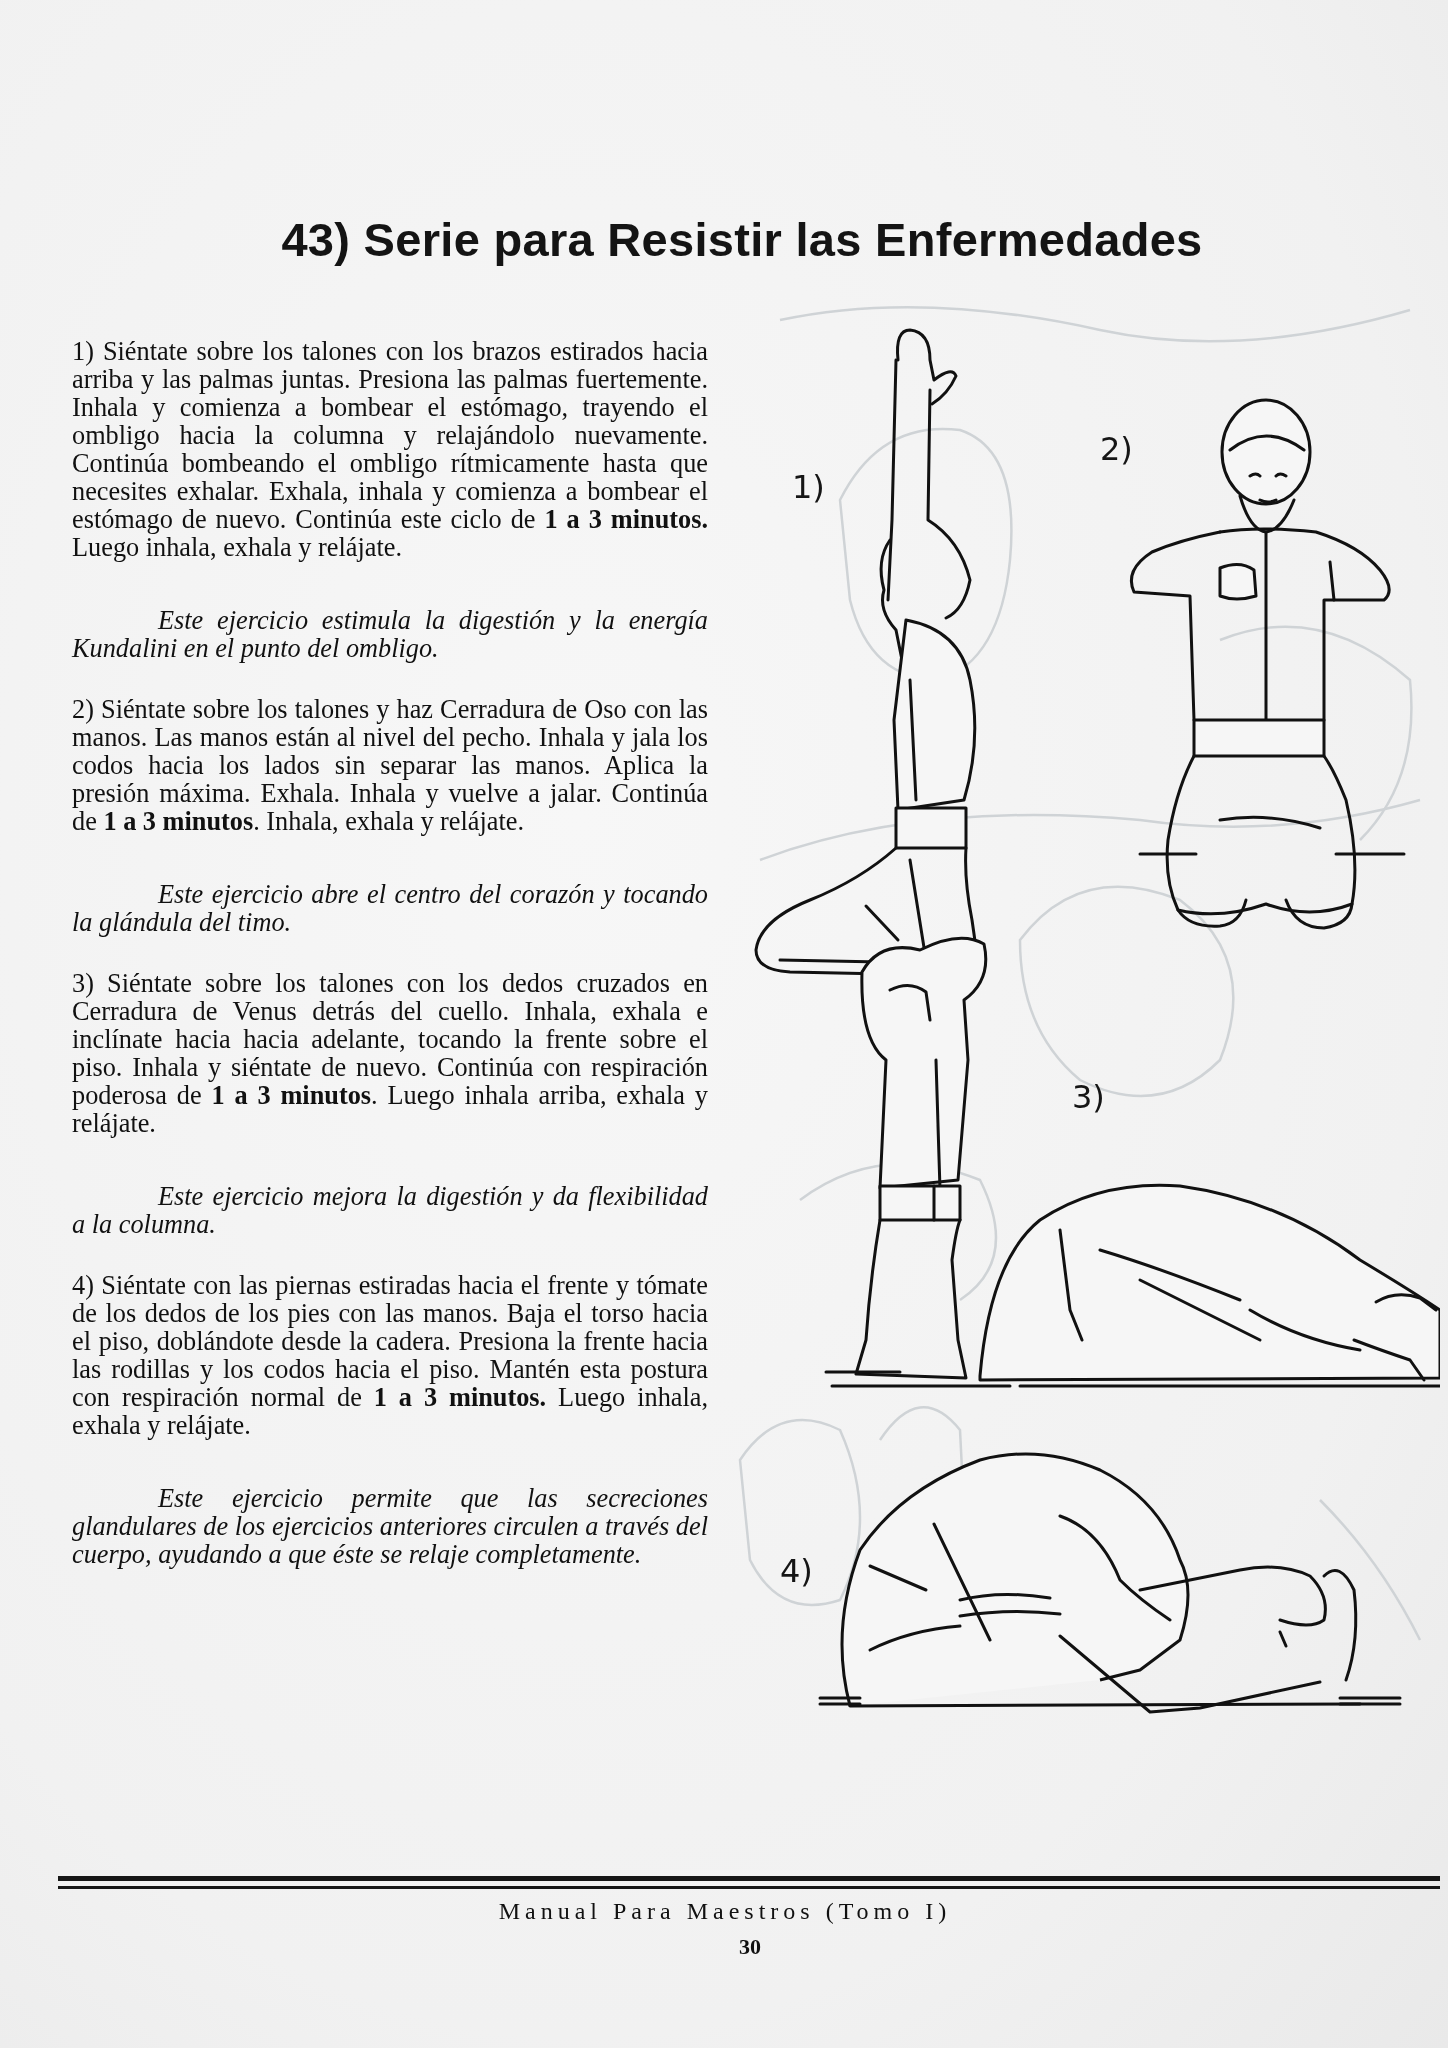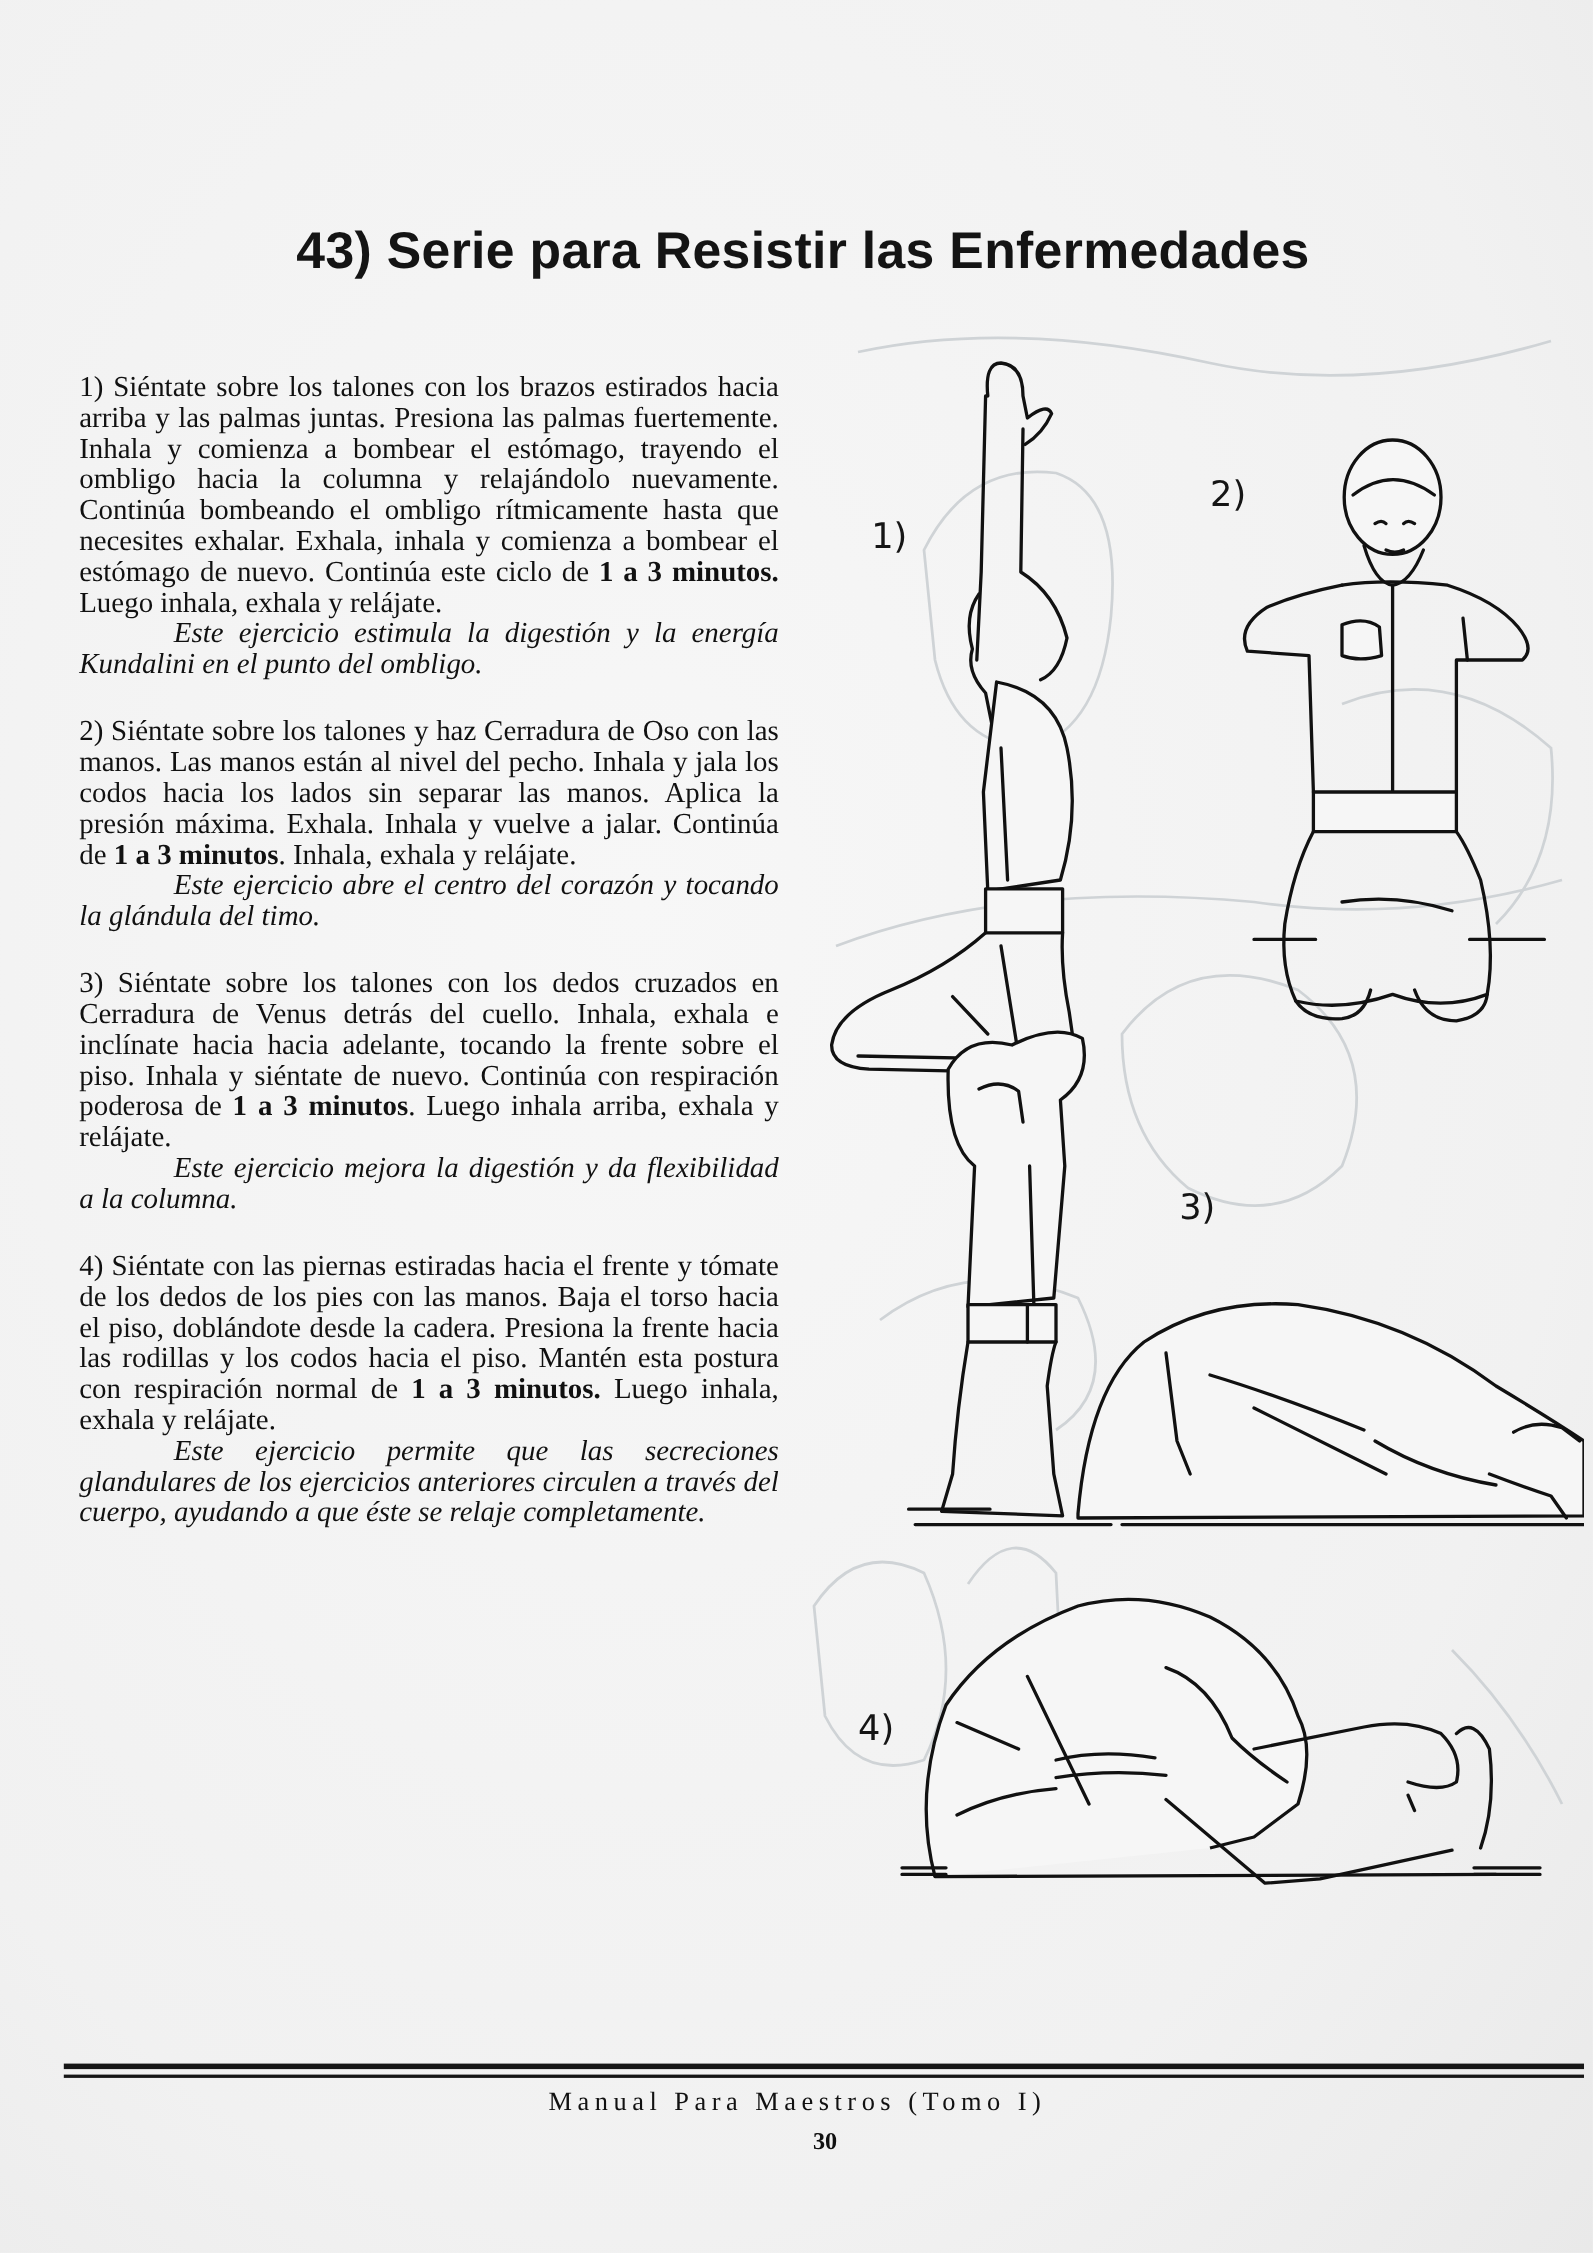--- a/index.html
+++ b/index.html
@@ -59,7 +59,7 @@
 
 <div class="page">
 
-  <h1 class="title" style="margin:0">43) Serie para Resistir las Enfermedades</h1>
+  <h1 class="title" style="margin:12px">43) Serie para Resistir las Enfermedades</h1>
 
   <div class="text-col">
     <div class="para">

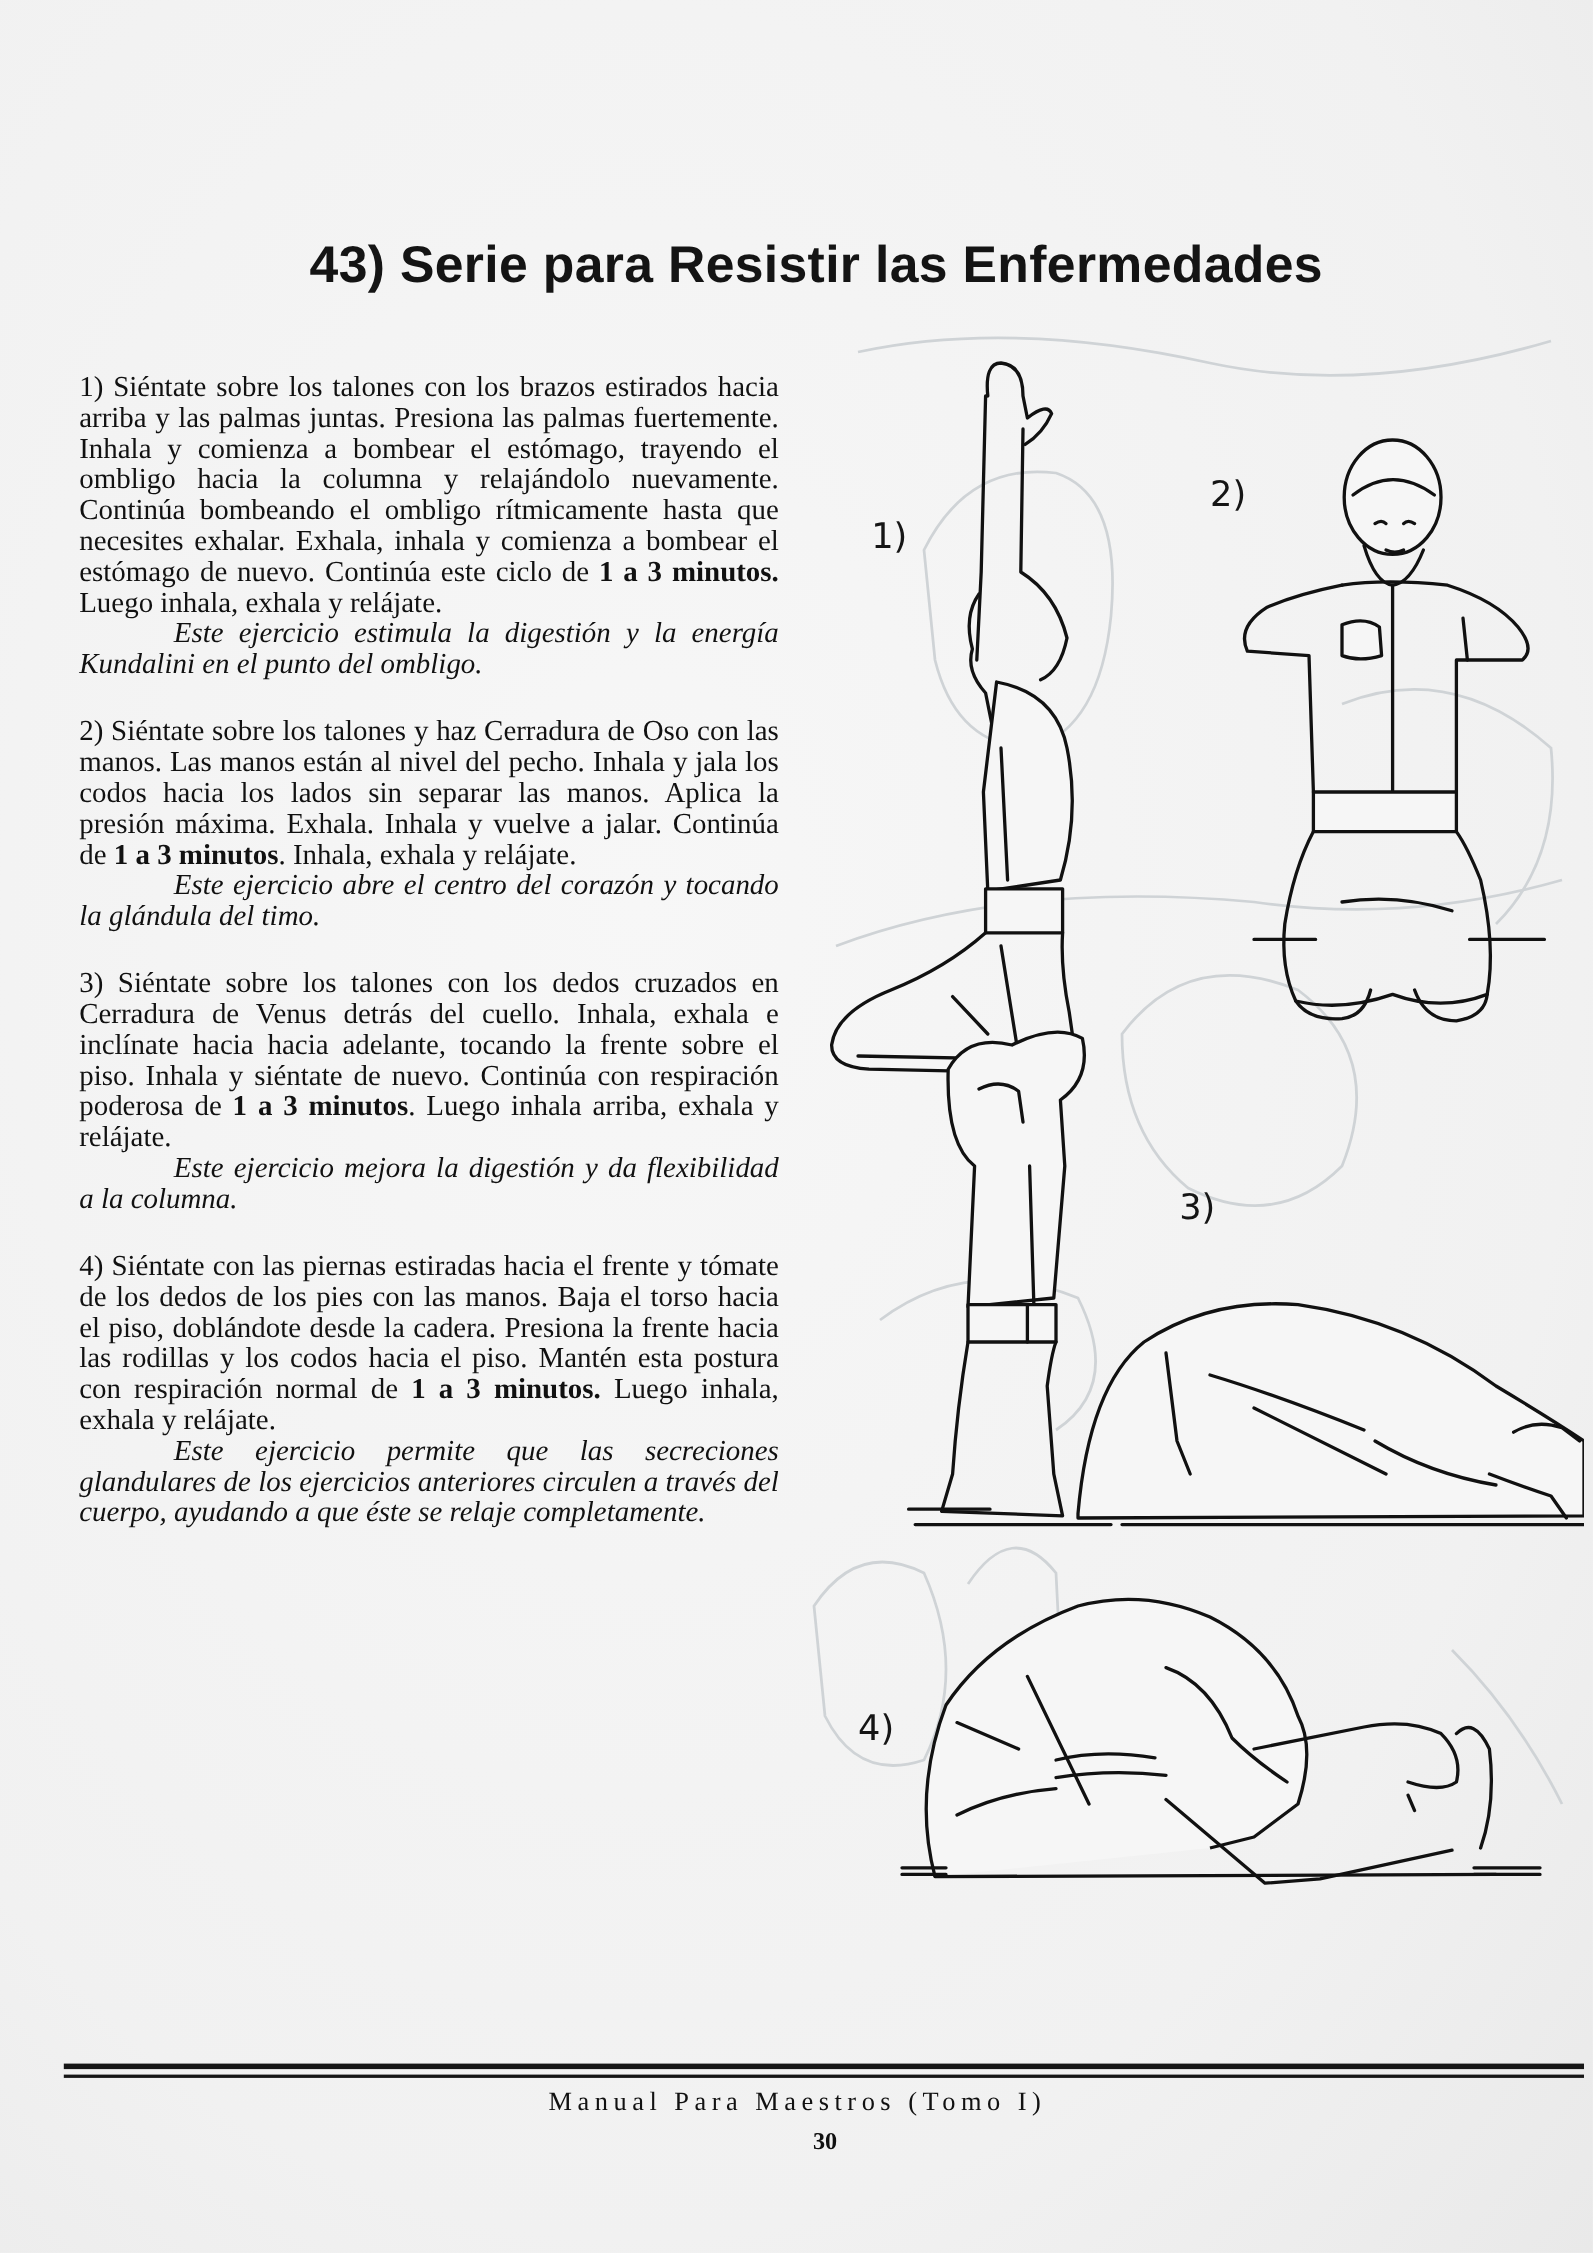--- a/index.html
+++ b/index.html
@@ -28,7 +28,7 @@
   .para { margin: 0 0 33px 0; }
   .para .body { display: block; text-align: justify; }
   .para .note {
-    display: block; font-style: italic; text-indent: 86px; text-align: justify;
+    display: block; font-style: italic; text-indent: 86px; text-align: justify; margin-top: 45px;
   }
   .b { font-weight: 700; }
   .figures {

